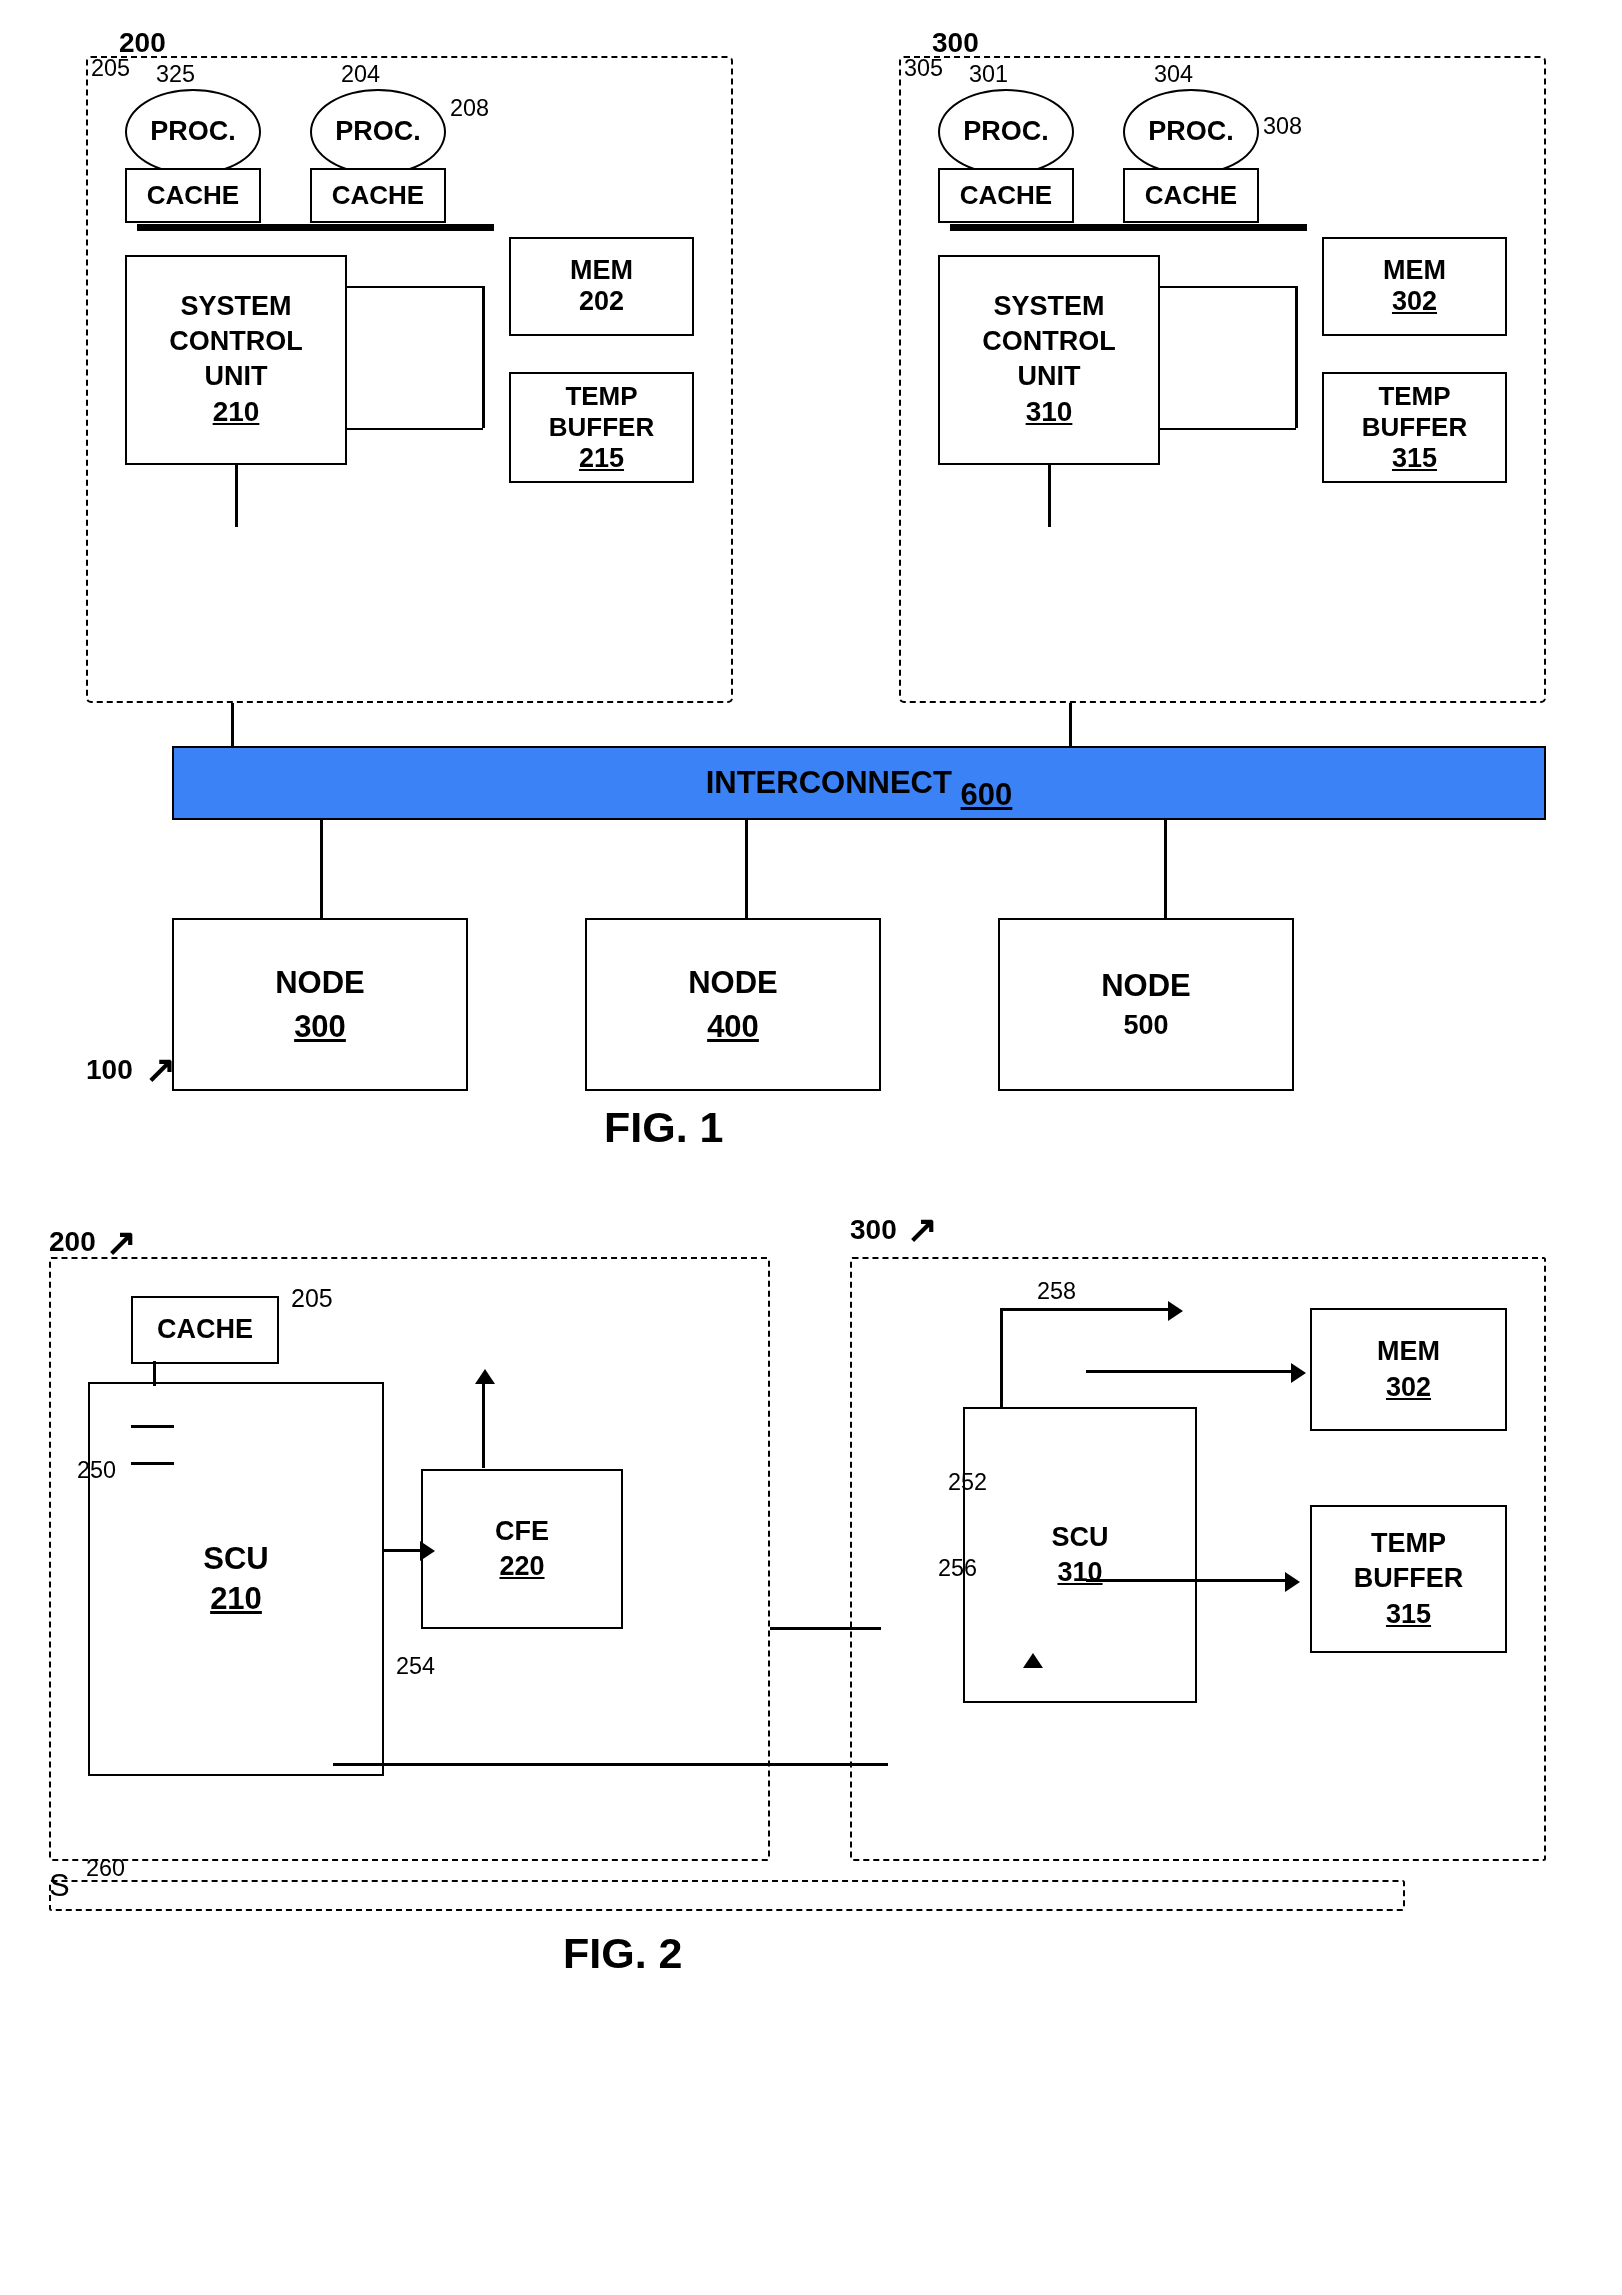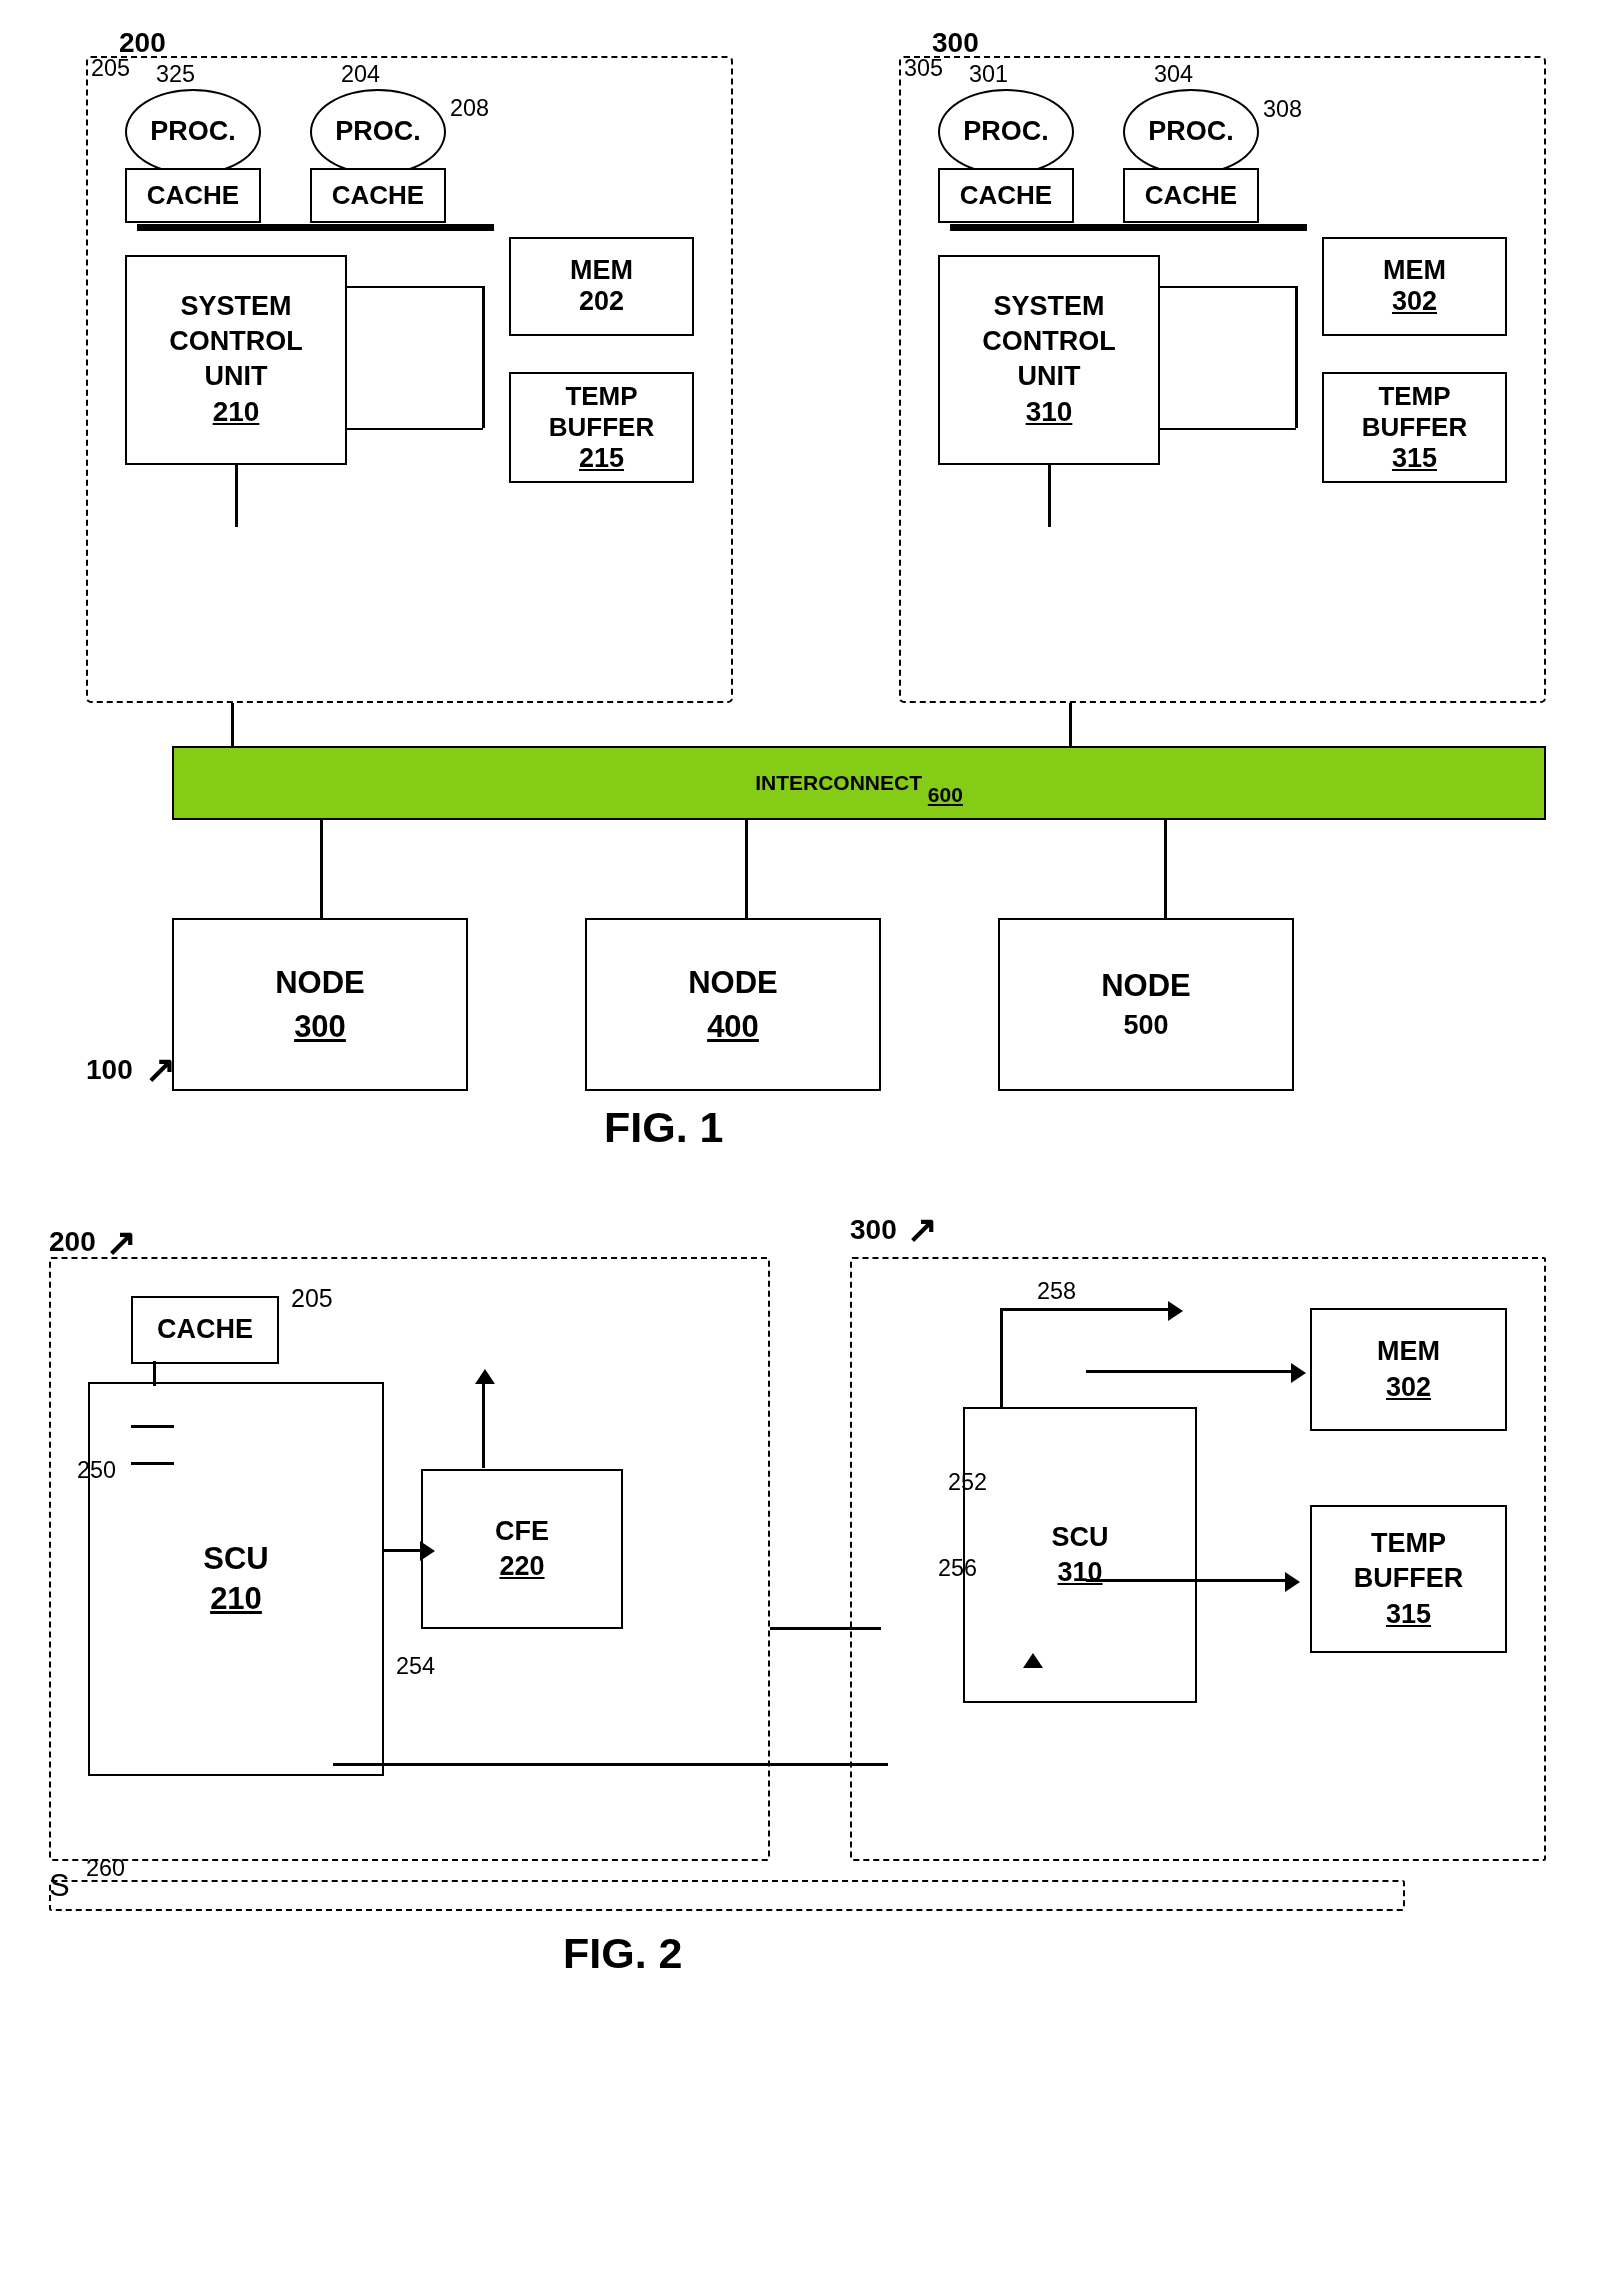--- a/index.html
+++ b/index.html
@@ -303,7 +303,7 @@
             <span>CACHE</span>
           </div>
         <span class="ref-num" style="top:-28px; left:31px;">304</span>
-        <span class="ref-num" style="top:7px; right:-43px; font-size:23.4px;">308</span>
+        <span class="ref-num" style="top:24px; right:-43px; font-size:23.4px;">308</span>
       </div>
 
       <div class="bus-line" style="left:49px; top:166px; width:357px; height:7.4px;"></div>

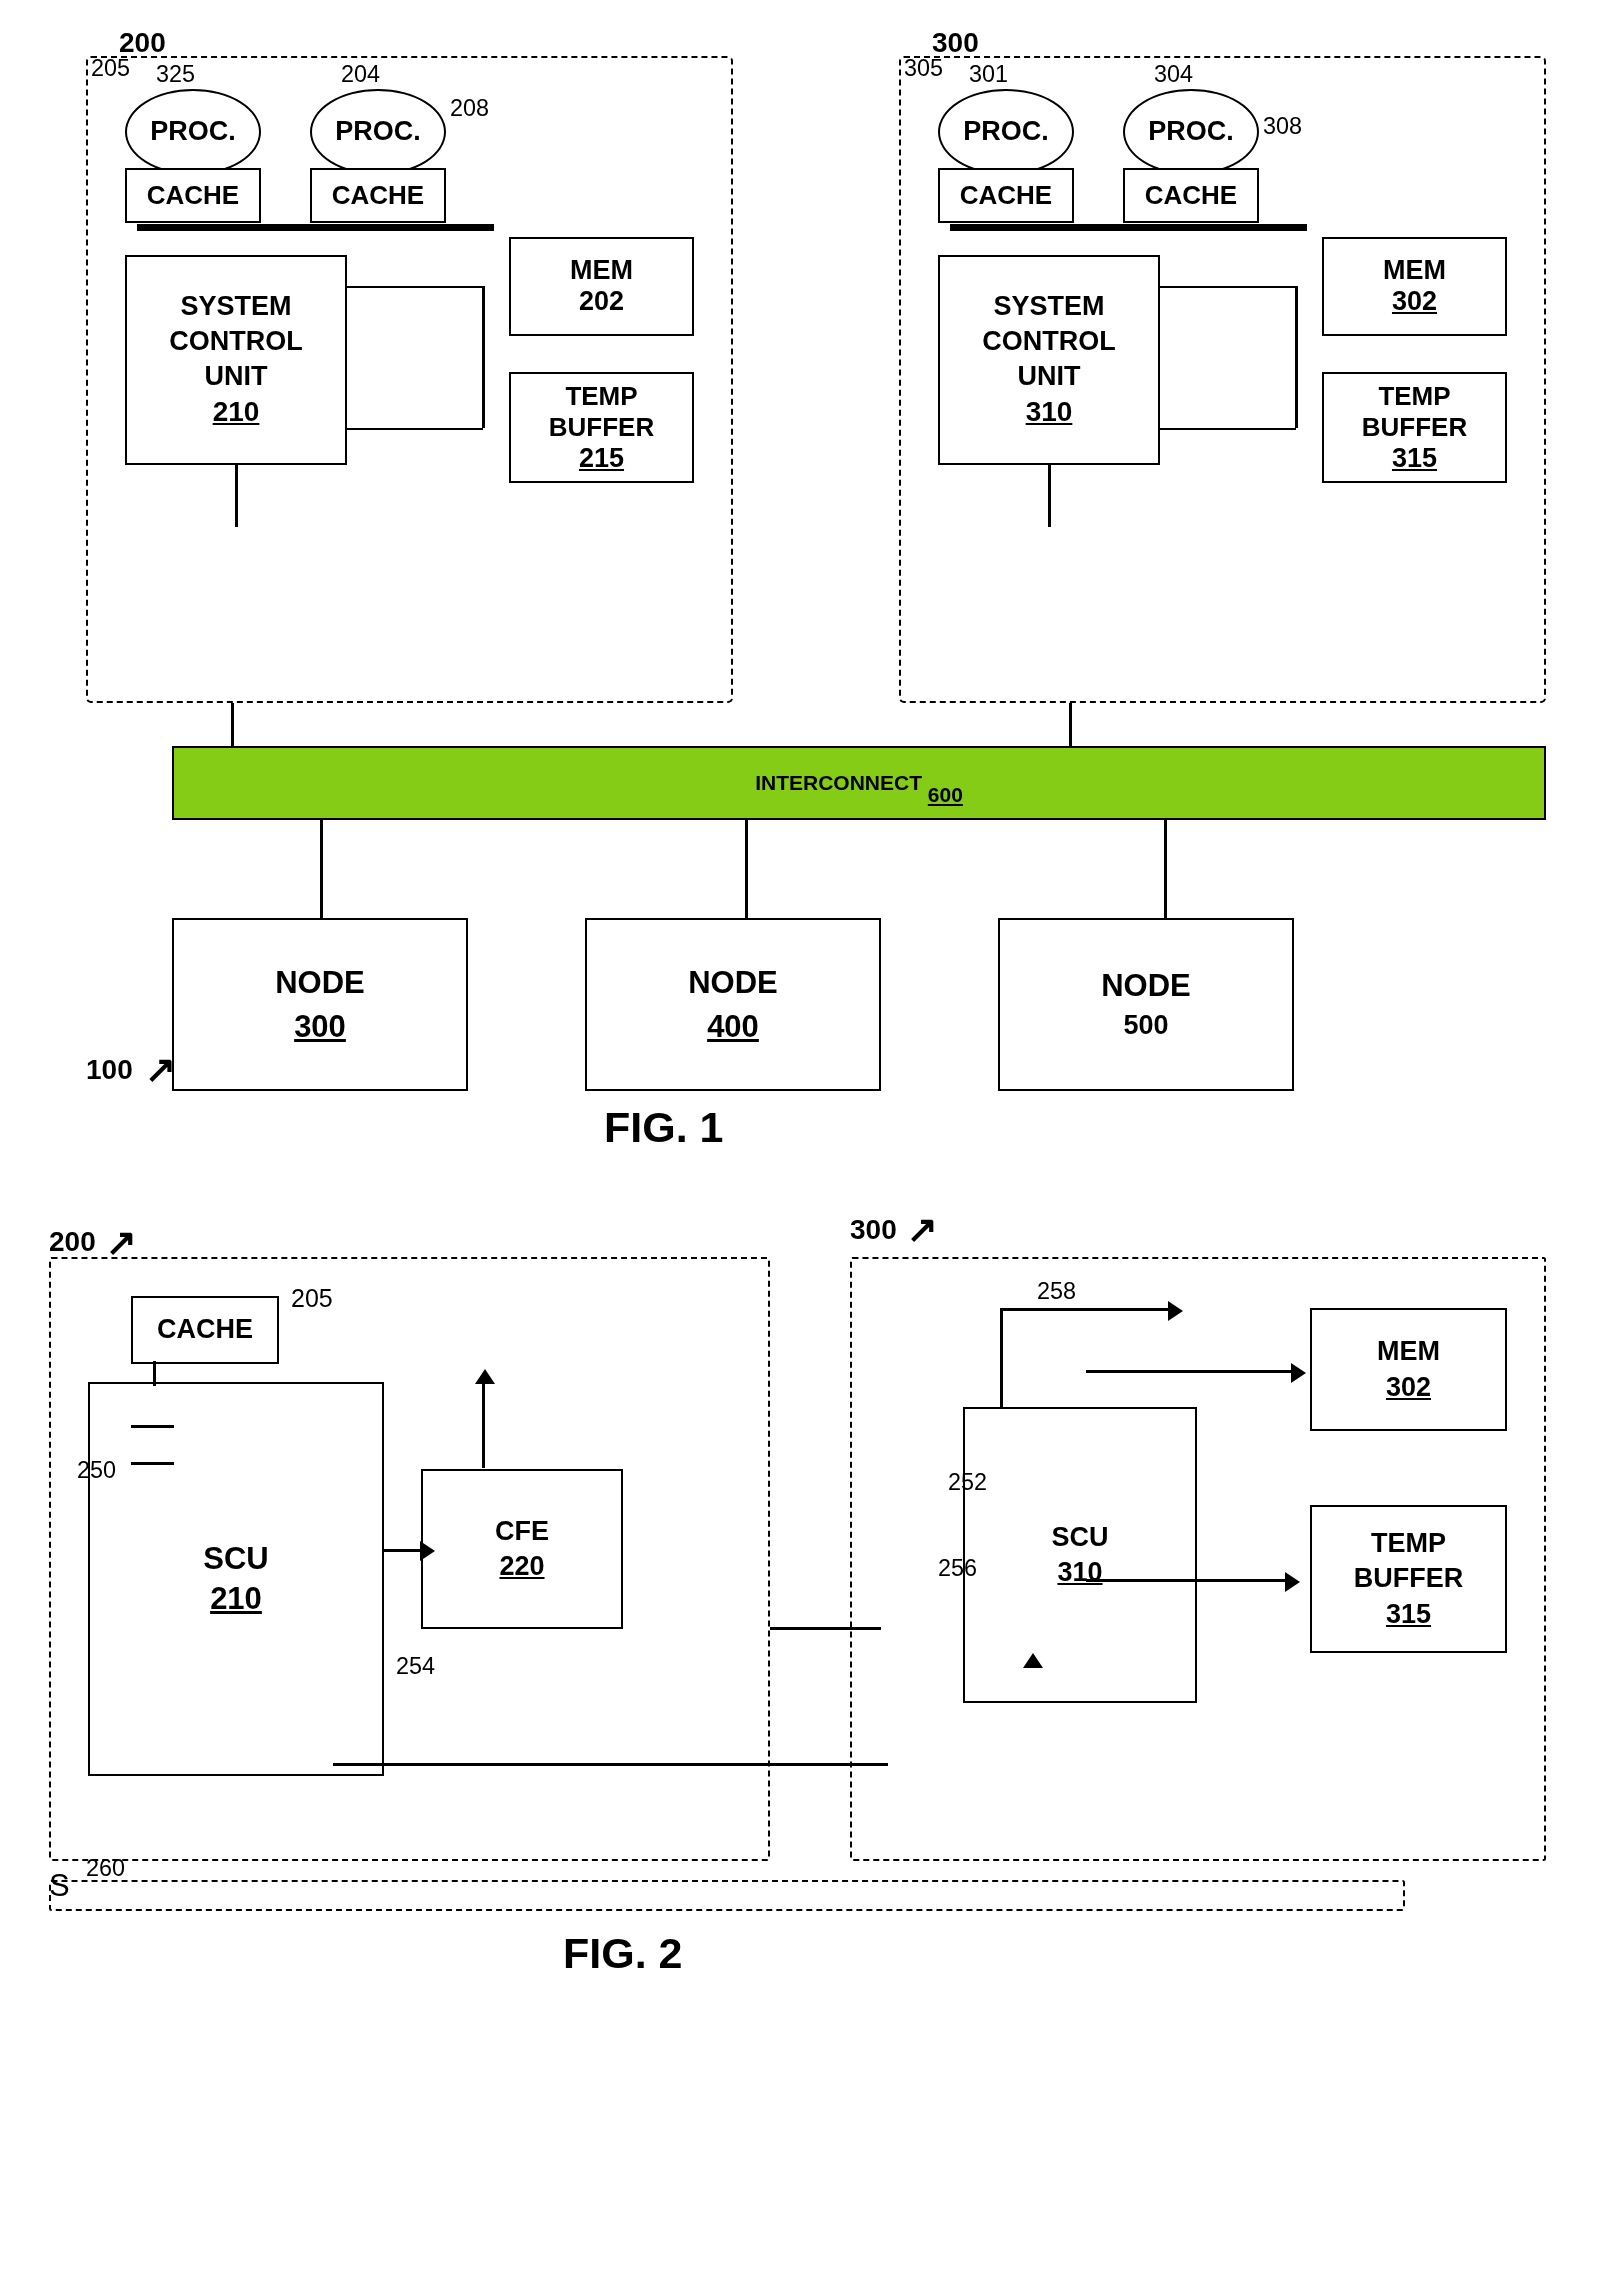--- a/index.html
+++ b/index.html
@@ -118,11 +118,11 @@
     .interconnect-bar {
       position: absolute;
       border: 2.5px solid #000;
-      background: #84cc16;
-      display: flex;
-      align-items: center;
-      justify-content: center;
-      font-size: 21px;
+      background: #3b82f6;
+      display: flex;
+      align-items: center;
+      justify-content: center;
+      font-size: 31px;
       font-weight: bold;
     }
 

